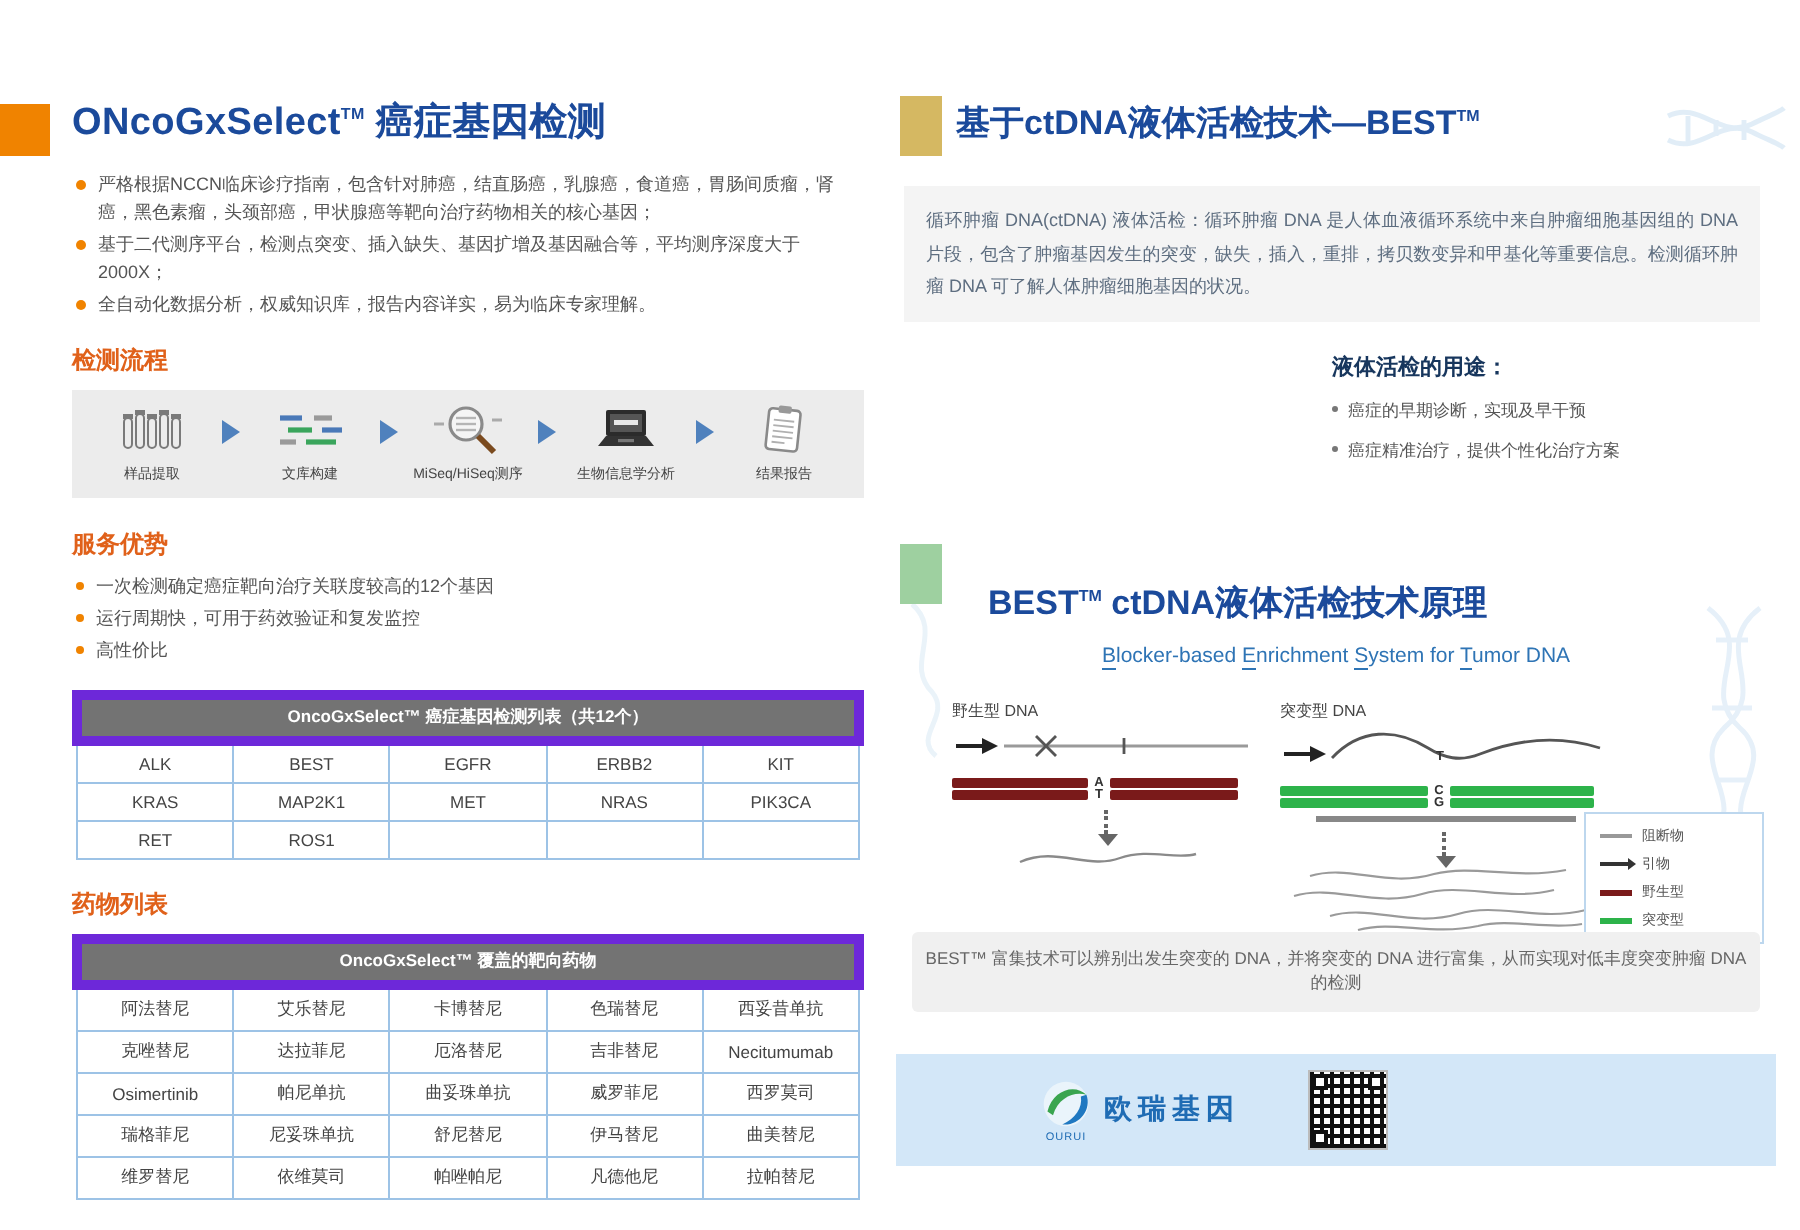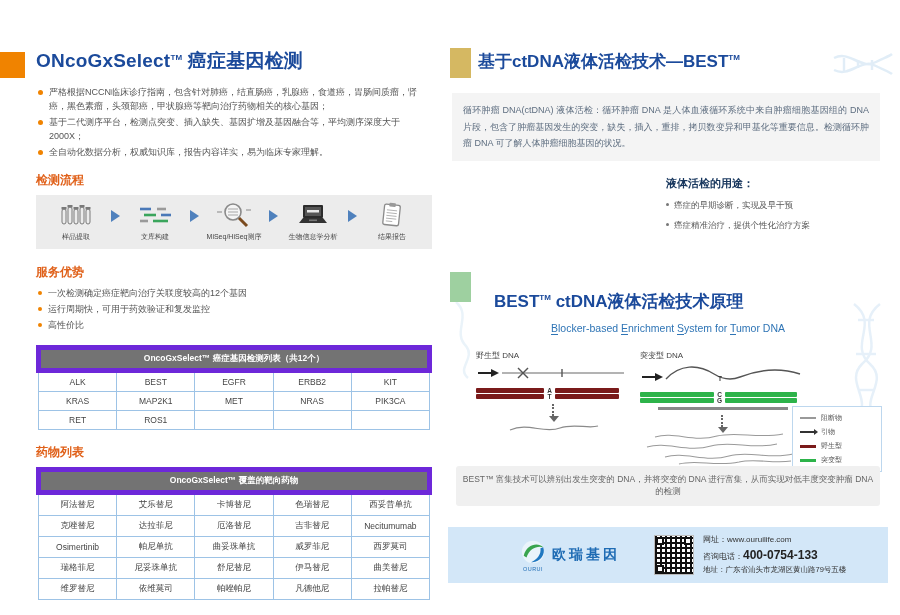--- a/index.html
+++ b/index.html
@@ -447,11 +447,6 @@
         <span class="qr-eye tr"></span>
         <span class="qr-eye bl"></span>
       </div>
-      <div class="contact">
-        <div><span>网址：</span><span>www.ouruilife.com</span></div>
-        <div><span>咨询电话：</span><span class="phone">400-0754-133</span></div>
-        <div class="addr"><span>地址：</span><span>广东省汕头市龙湖区黄山路79号五楼</span></div>
-      </div>
     </div>
   </div>
 </div>

